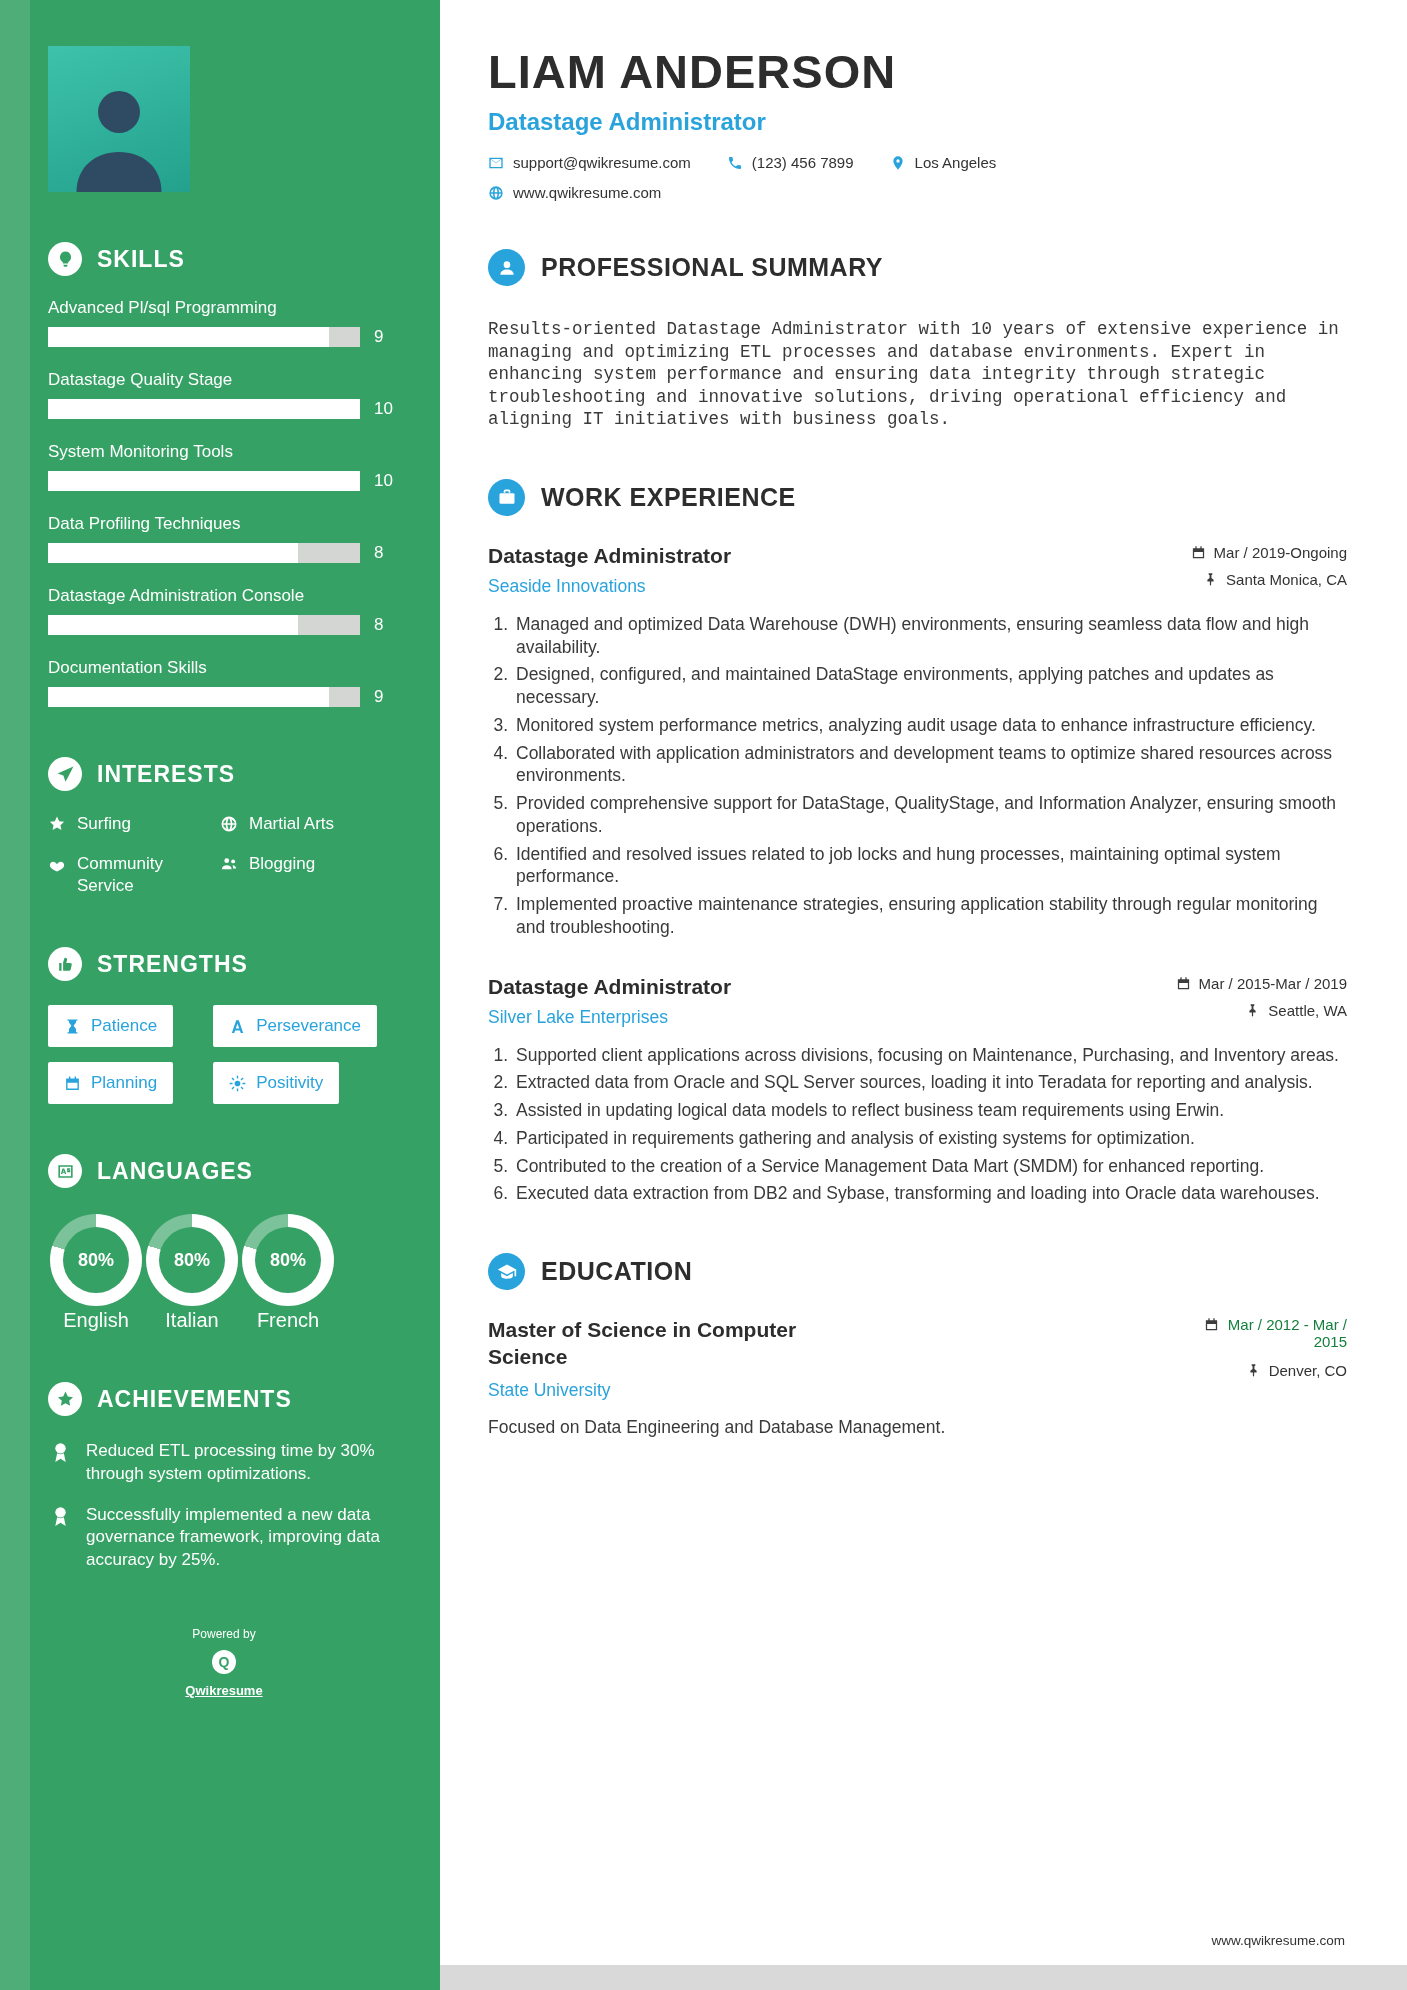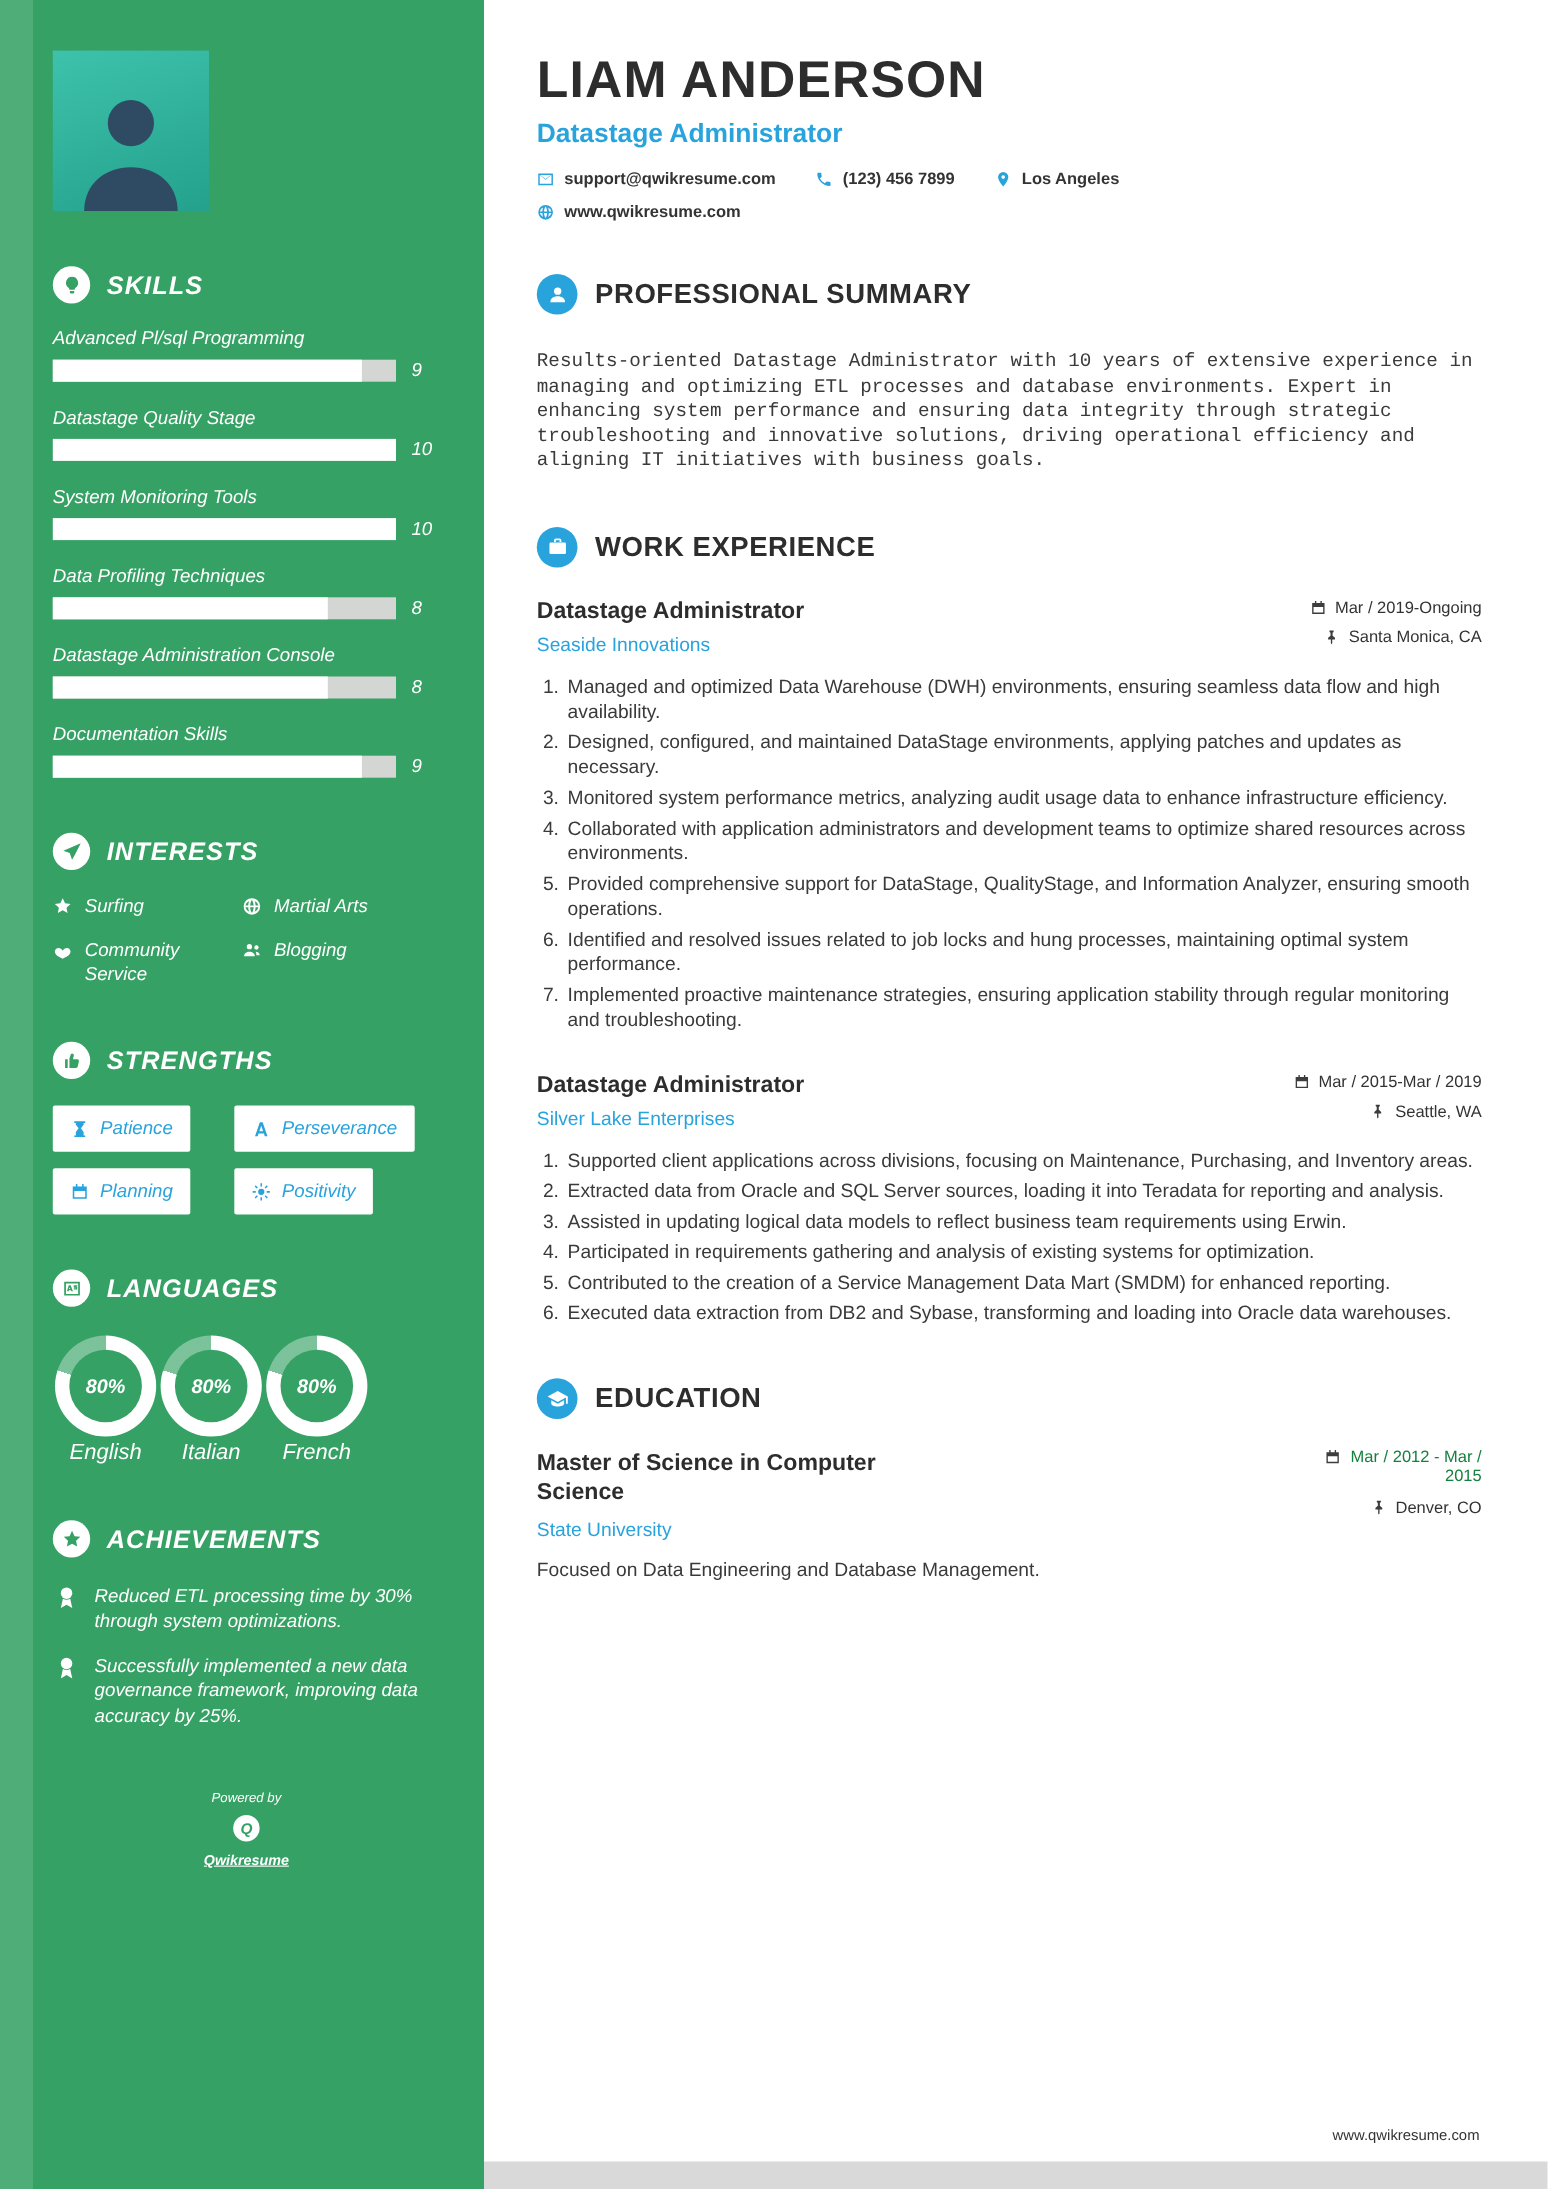--- a/index.html
+++ b/index.html
@@ -53,7 +53,7 @@
   .content{flex:1;padding:44px 60px 0 48px;position:relative;color:var(--text);}
   .name{font-size:47px;font-weight:800;color:var(--dark);letter-spacing:1px;}
   .role{font-size:24px;color:var(--blue);font-weight:600;margin-top:9px;}
-  .contact{margin-top:18px;display:flex;flex-direction:column;gap:13px;font-weight:bold;}
+  .contact{margin-top:18px;display:flex;flex-direction:column;gap:13px;}
   .c-row{display:flex;gap:36px;align-items:center;}
   .c-item{display:flex;gap:9px;align-items:center;font-size:15px;color:#333;}
   .c-item svg{width:16px;height:16px;fill:var(--blue);flex-shrink:0;}

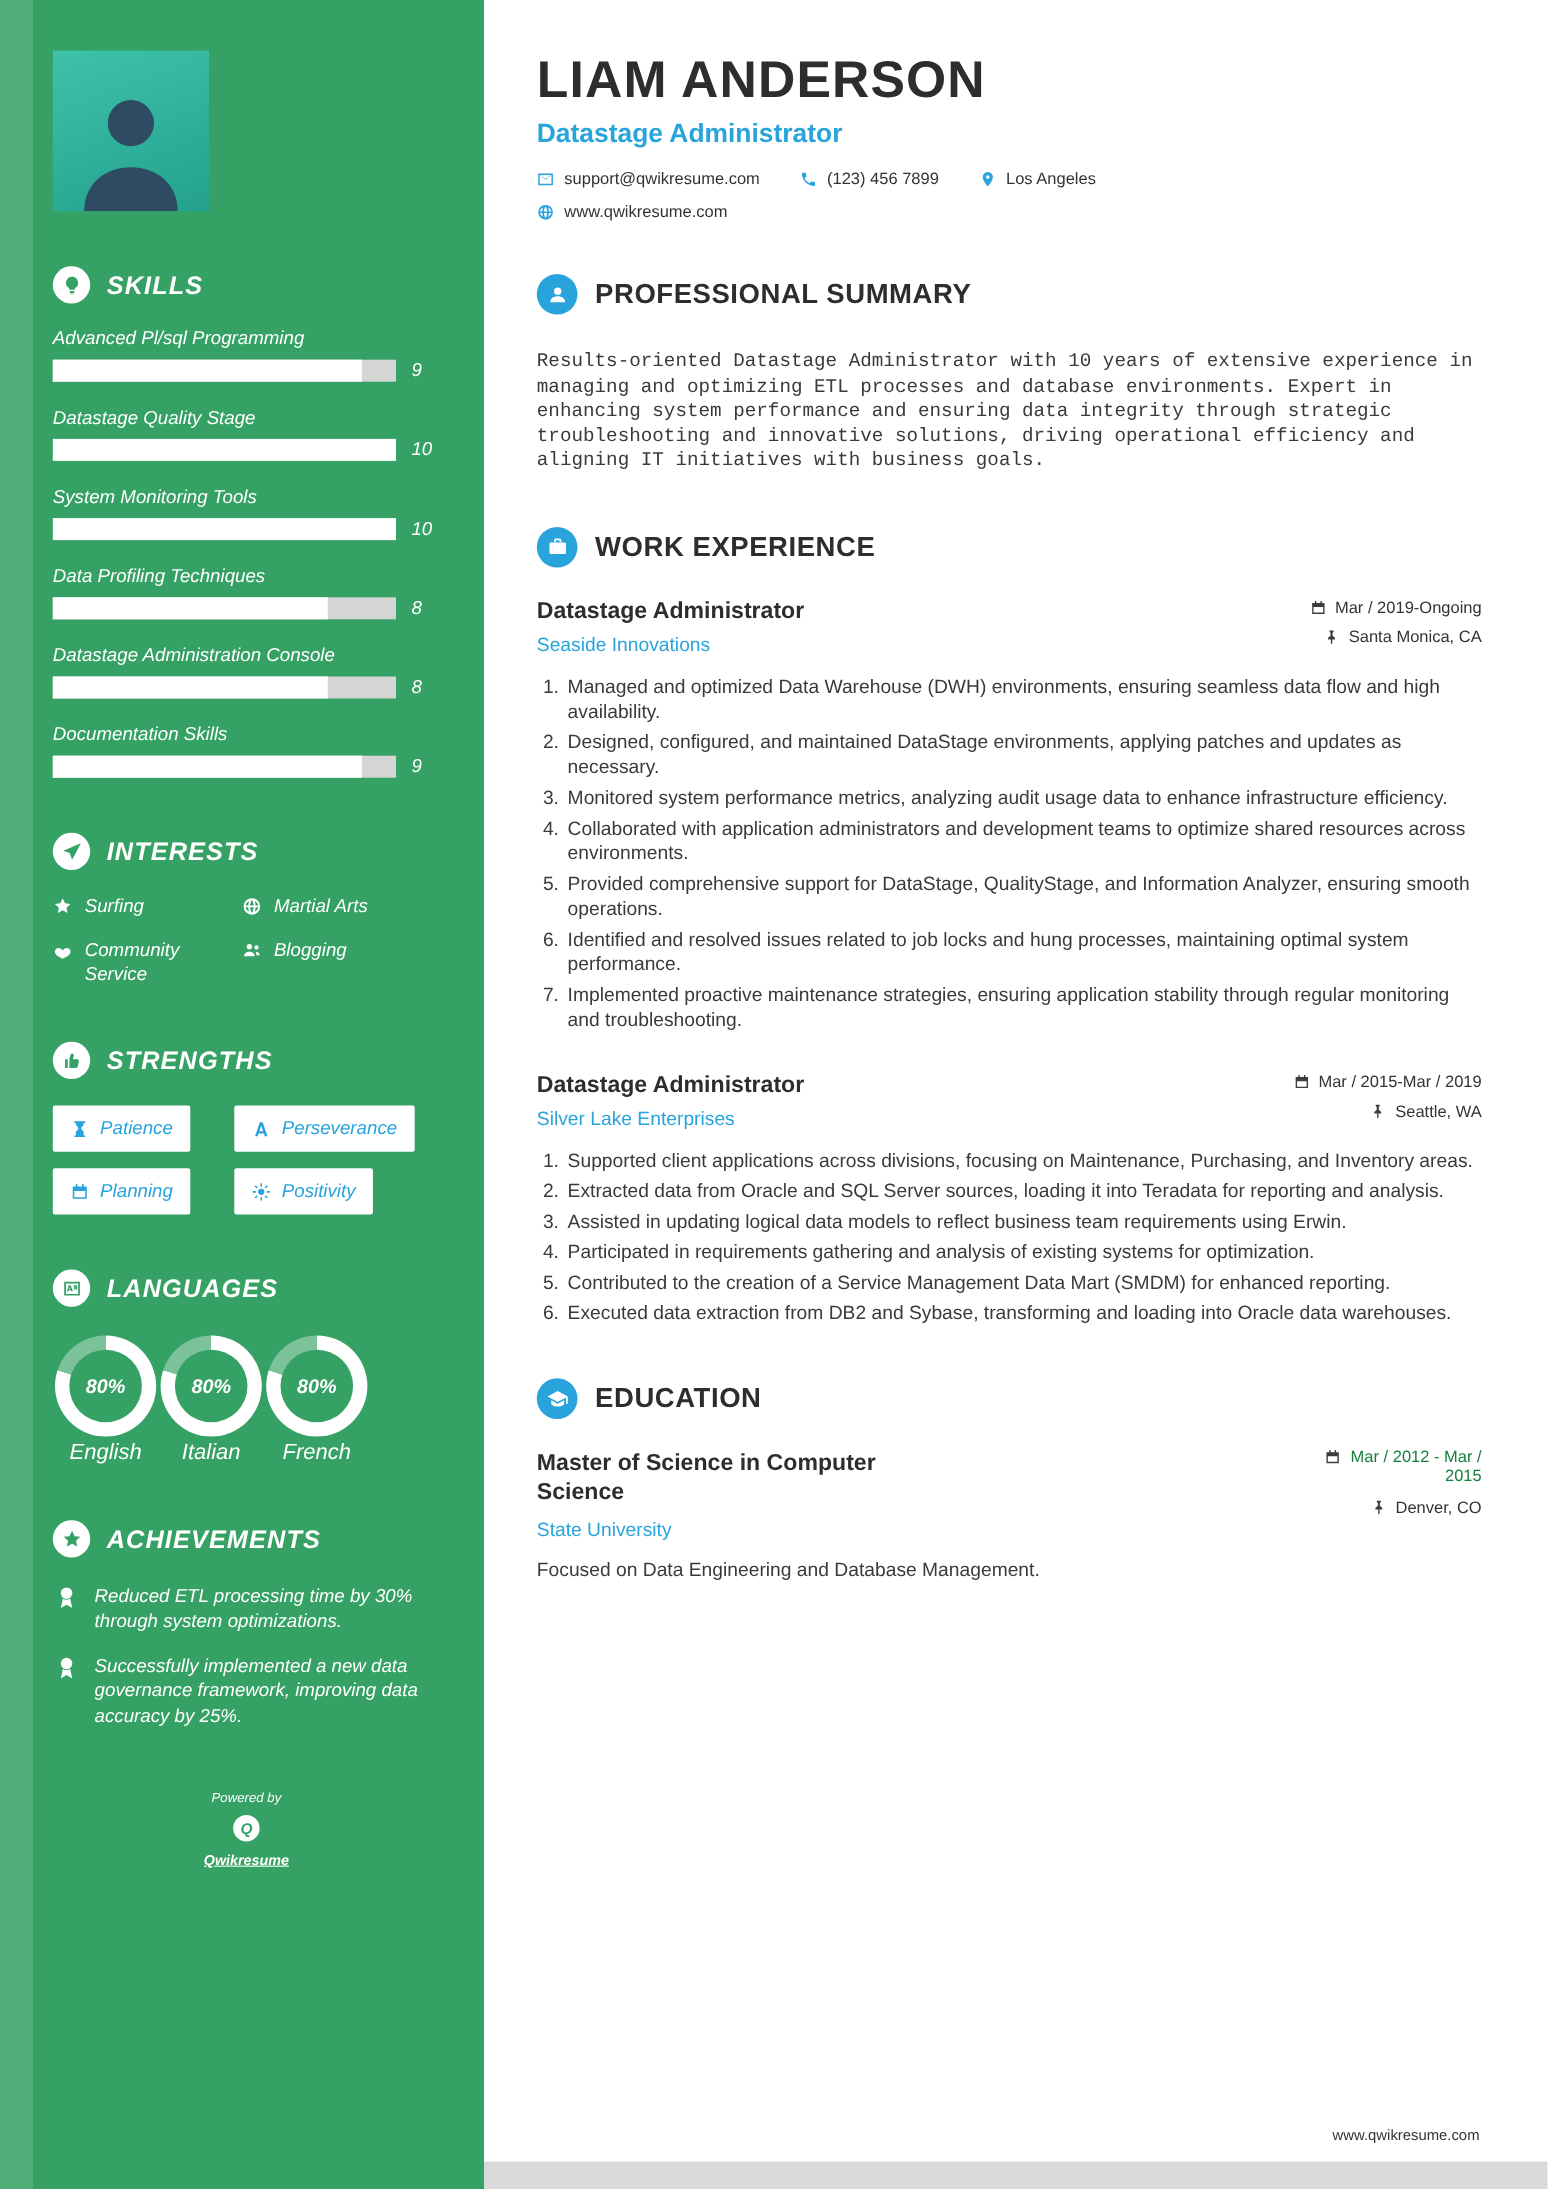--- a/index.html
+++ b/index.html
@@ -13,7 +13,7 @@
   .page{width:1407px;height:1990px;display:flex;position:relative;overflow:hidden;background:#fff;}
 
   
-  .sidebar{width:440px;flex-shrink:0;background:var(--green);color:#fff;padding:46px 40px 0 48px;position:relative;font-style:italic;}
+  .sidebar{width:440px;flex-shrink:0;background:var(--green);color:#fff;padding:46px 40px 0 48px;position:relative;}
   .sidebar::before{content:"";position:absolute;left:0;top:0;bottom:0;width:30px;background:rgba(255,255,255,0.13);}
   .sidebar > *{position:relative;}
   .photo{width:142px;height:146px;background:linear-gradient(160deg,#3ec2ab,#23a18c);display:flex;align-items:flex-end;justify-content:center;overflow:hidden;}

